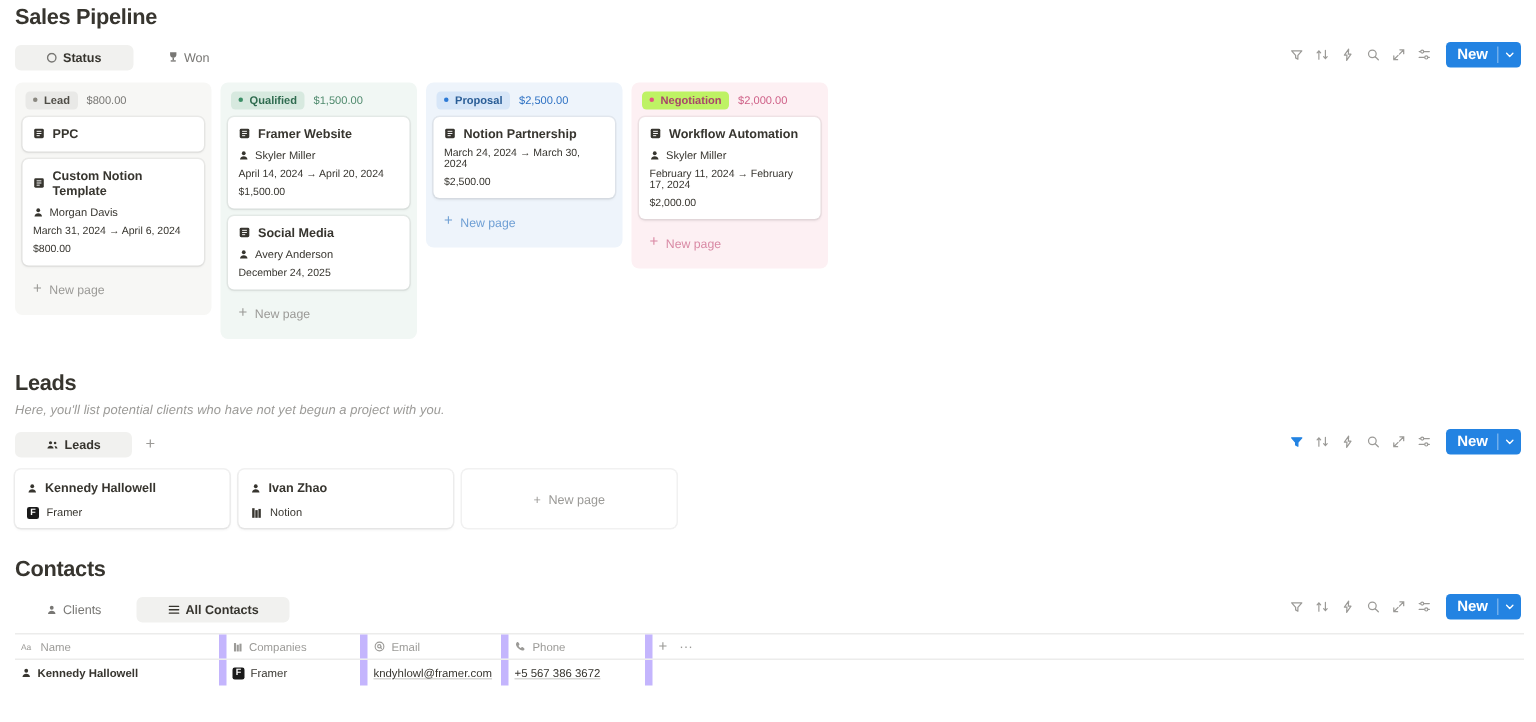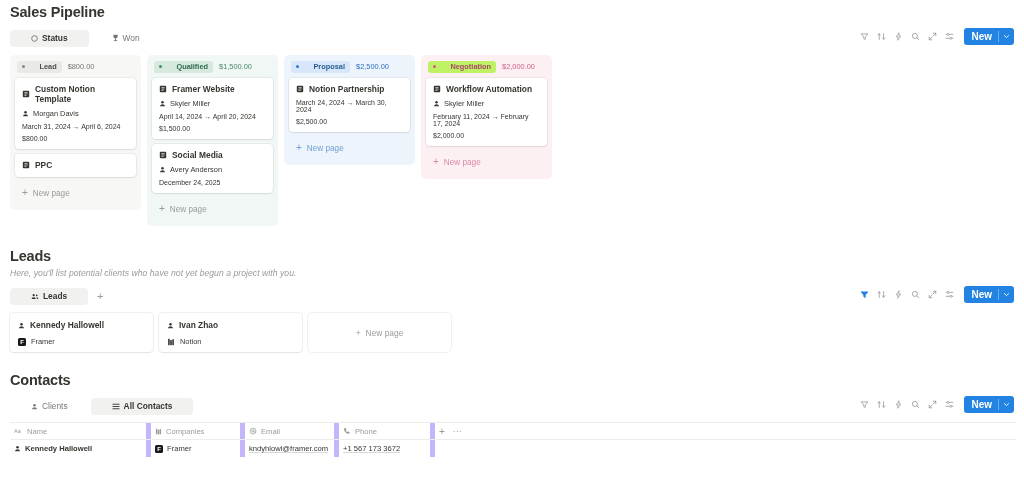--- a/index.html
+++ b/index.html
@@ -64,7 +64,7 @@
   .col { width: 131px; border-radius: 5px; padding: 5px 5px 6px 5px; }
   .col-head { display: flex; align-items: center; gap: 6px; height: 13px; margin-bottom: 5px; padding-left: 2px; }
   .badge {
-    display: inline-flex; align-items: center; gap: 14px;
+    display: inline-flex; align-items: center; gap: 4px;
     height: 12px; padding: 0 5px; border-radius: 3px;
     font-size: 7.4px; font-weight: 600; white-space: nowrap;
   }

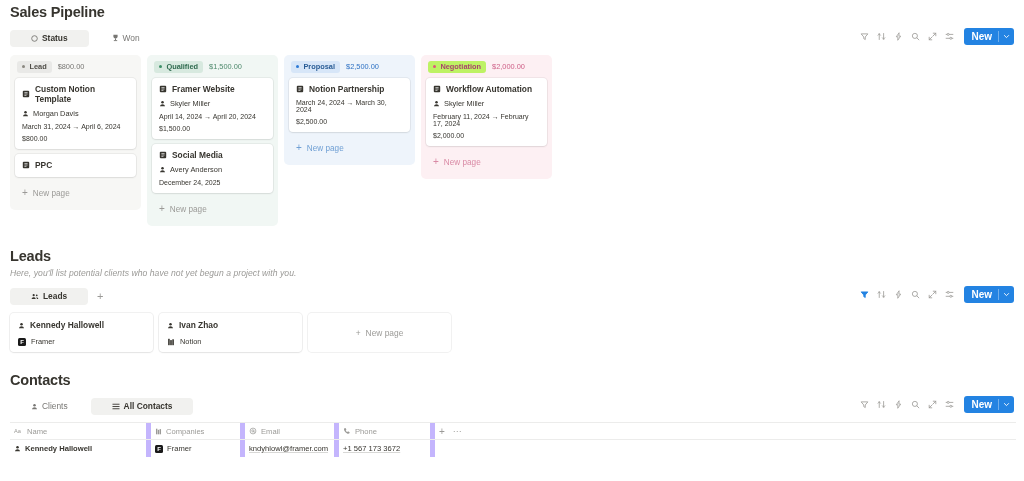--- a/index.html
+++ b/index.html
@@ -236,6 +236,17 @@
                   <path d="M3 3.2h4M3 5h4M3 6.8h2.6" stroke="#fff" stroke-width=".8"></path>
                 </svg>
             </span>
+            <span>PPC</span>
+          </div>
+        </div>
+        <div class="card">
+          <div class="card-title">
+            <span class="ic">
+              <svg width="8" height="8" viewBox="0 0 10 10">
+                  <rect x="1" y="1" width="8" height="8" rx="1.2" fill="#37352f"></rect>
+                  <path d="M3 3.2h4M3 5h4M3 6.8h2.6" stroke="#fff" stroke-width=".8"></path>
+                </svg>
+            </span>
             <span>Custom Notion Template</span>
           </div>
           <div class="card-row">
@@ -249,17 +260,6 @@
           </div>
           <div class="card-meta">March 31, 2024 → April 6, 2024</div>
           <div class="card-meta">$800.00</div>
-        </div>
-        <div class="card">
-          <div class="card-title">
-            <span class="ic">
-              <svg width="8" height="8" viewBox="0 0 10 10">
-                  <rect x="1" y="1" width="8" height="8" rx="1.2" fill="#37352f"></rect>
-                  <path d="M3 3.2h4M3 5h4M3 6.8h2.6" stroke="#fff" stroke-width=".8"></path>
-                </svg>
-            </span>
-            <span>PPC</span>
-          </div>
         </div>
         <div class="newpage">
           <span class="pl">+</span>

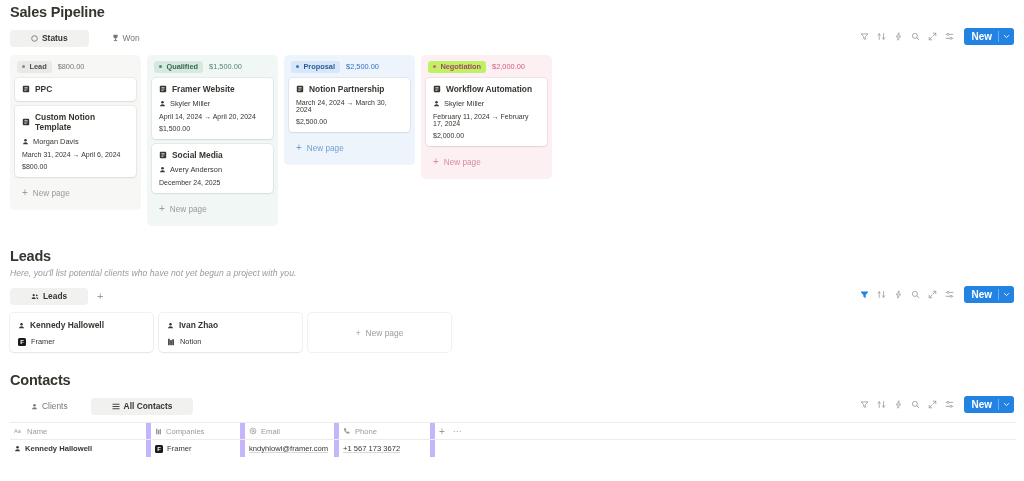--- a/index.html
+++ b/index.html
@@ -632,7 +632,7 @@
           <span style="text-decoration:underline;text-decoration-color:#d8d8d6">kndyhlowl@framer.com</span>
         </div>
         <div class="cell c-phone">
-          <span style="text-decoration:underline;text-decoration-color:#d8d8d6">+1 567 173 3672</span>
+          <span style="text-decoration:underline;text-decoration-color:#d8d8d6">+5 567 386 3672</span>
         </div>
         <div class="cell c-tail"></div>
       </div>

